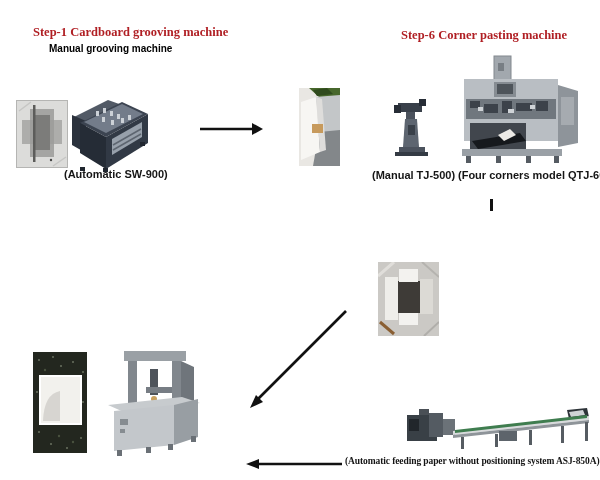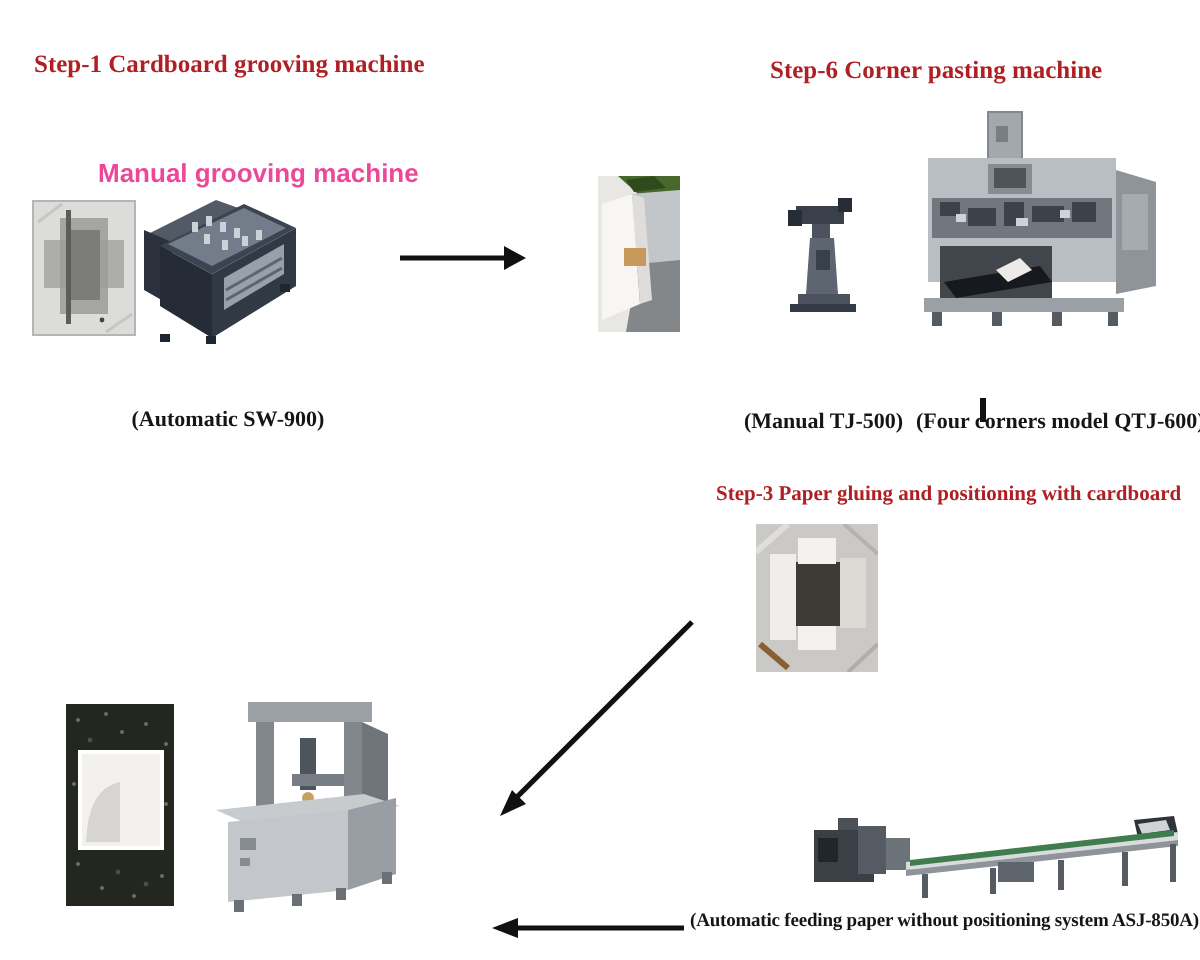--- a/index.html
+++ b/index.html
@@ -7,7 +7,7 @@
           font-family:"Liberation Serif", serif;}
   .step-title{position:absolute;font-family:"Liberation Serif",serif;font-weight:bold;
               color:#b01f24;white-space:nowrap;}
-  .t125{font-size:12.5px;}
+  .t125{font-size:12.5px;margin-left:16px;}
   .t105{font-size:10.5px;}
   .subtitle{position:absolute;font-family:"Liberation Sans",sans-serif;font-weight:600;
             font-size:13px;color:#ec4899;white-space:nowrap;margin-top:36px;}

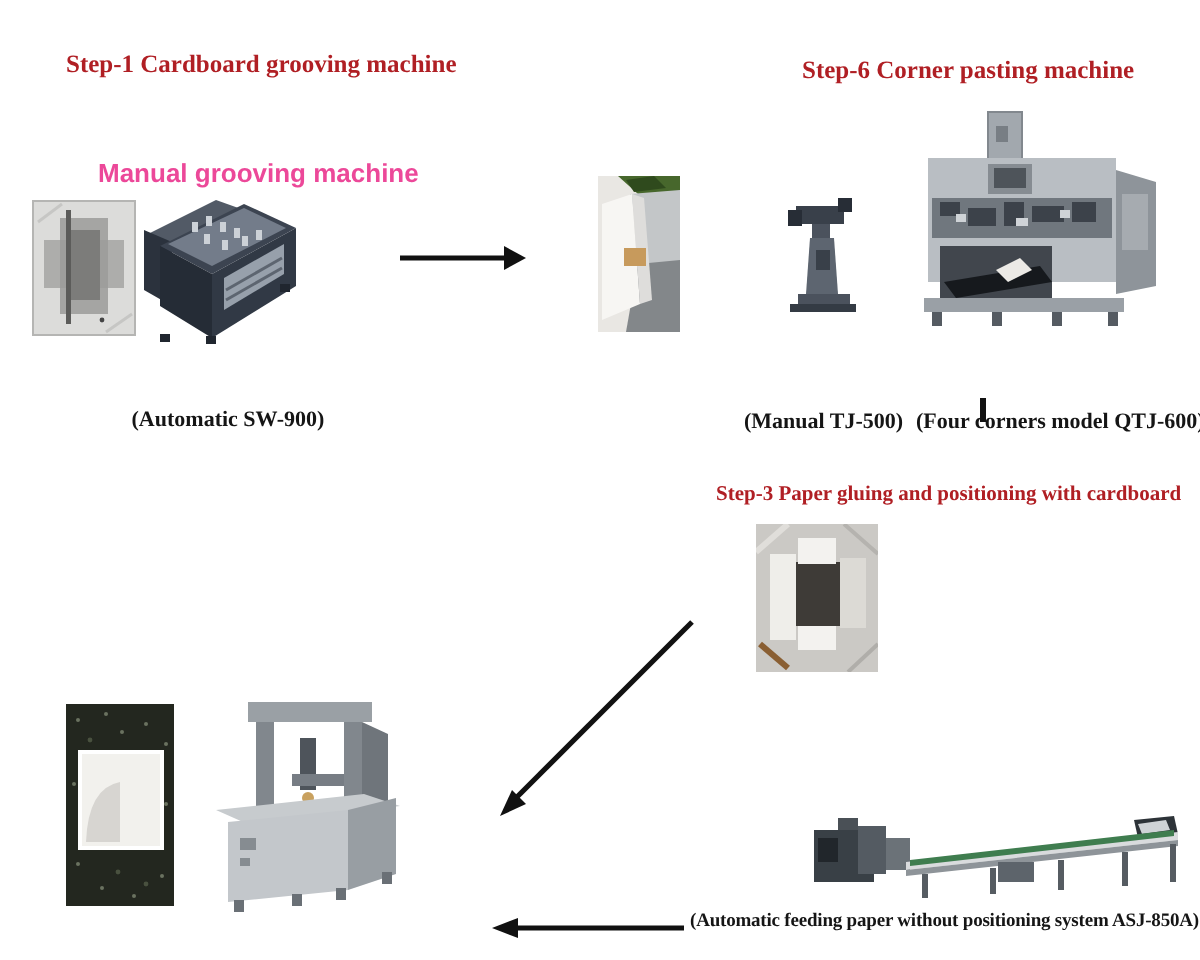--- a/index.html
+++ b/index.html
@@ -10,7 +10,7 @@
   .t125{font-size:12.5px;margin-left:16px;}
   .t105{font-size:10.5px;}
   .subtitle{position:absolute;font-family:"Liberation Sans",sans-serif;font-weight:600;
-            font-size:13px;color:#ec4899;white-space:nowrap;margin-top:36px;}
+            font-size:10px;color:#000000;white-space:nowrap;}
   .caption{position:absolute;font-family:Liberation Serif, serif;font-weight:bold;
            font-size:11px;color:#151515;white-space:nowrap;margin-top:36px;}
   .caption-sm{position:absolute;font-family:"Liberation Serif",serif;font-weight:bold;

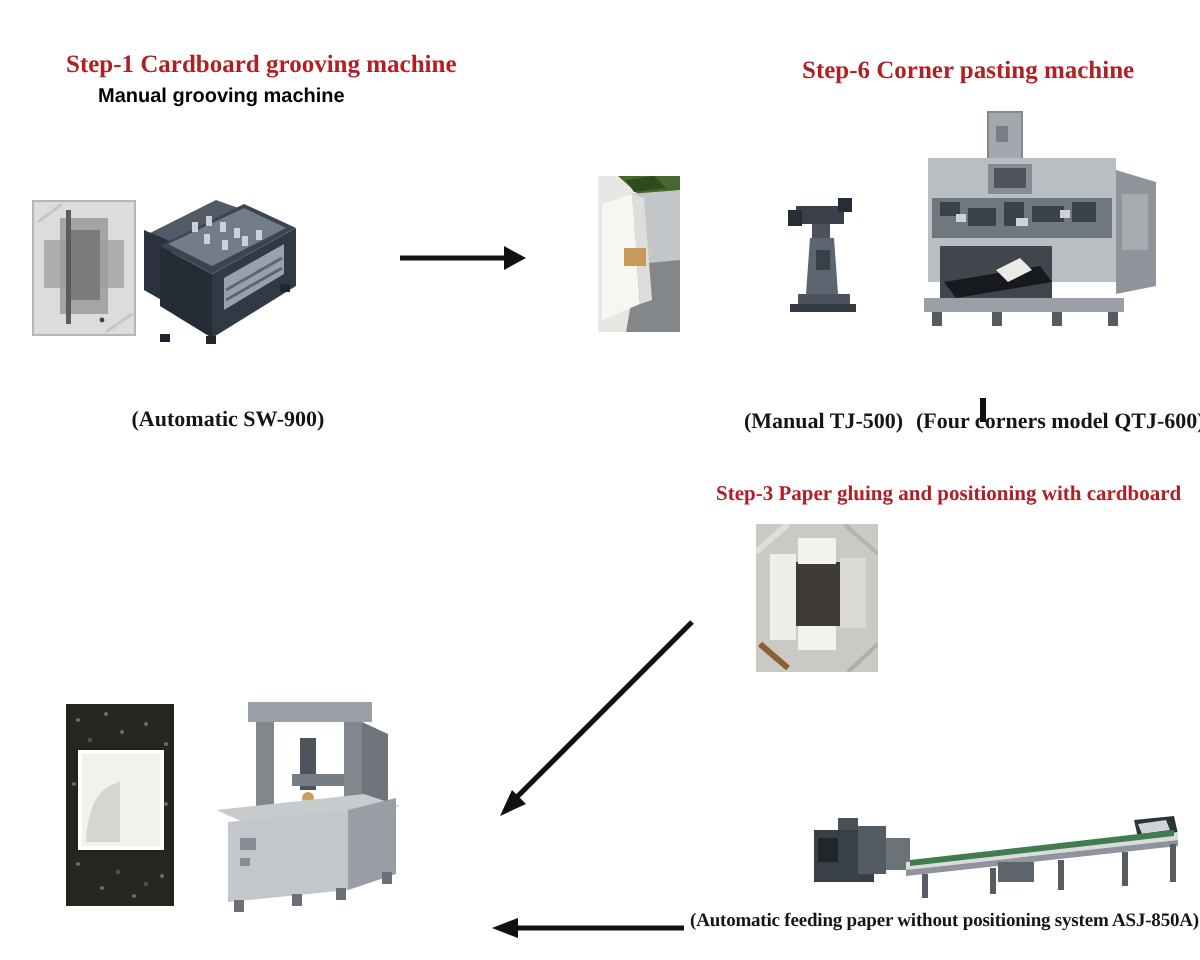--- a/index.html
+++ b/index.html
@@ -11,8 +11,8 @@
   .t105{font-size:10.5px;}
   .subtitle{position:absolute;font-family:"Liberation Sans",sans-serif;font-weight:600;
             font-size:10px;color:#000000;white-space:nowrap;}
-  .caption{position:absolute;font-family:Liberation Serif, serif;font-weight:bold;
-           font-size:11px;color:#151515;white-space:nowrap;margin-top:36px;}
+  .caption{position:absolute;font-family:Liberation Sans, sans-serif;font-weight:bold;
+           font-size:11px;color:#151515;white-space:nowrap;}
   .caption-sm{position:absolute;font-family:"Liberation Serif",serif;font-weight:bold;
            font-size:9.5px;color:#151515;white-space:nowrap;letter-spacing:-0.1px;text-align:center;}
   .img{position:absolute;}

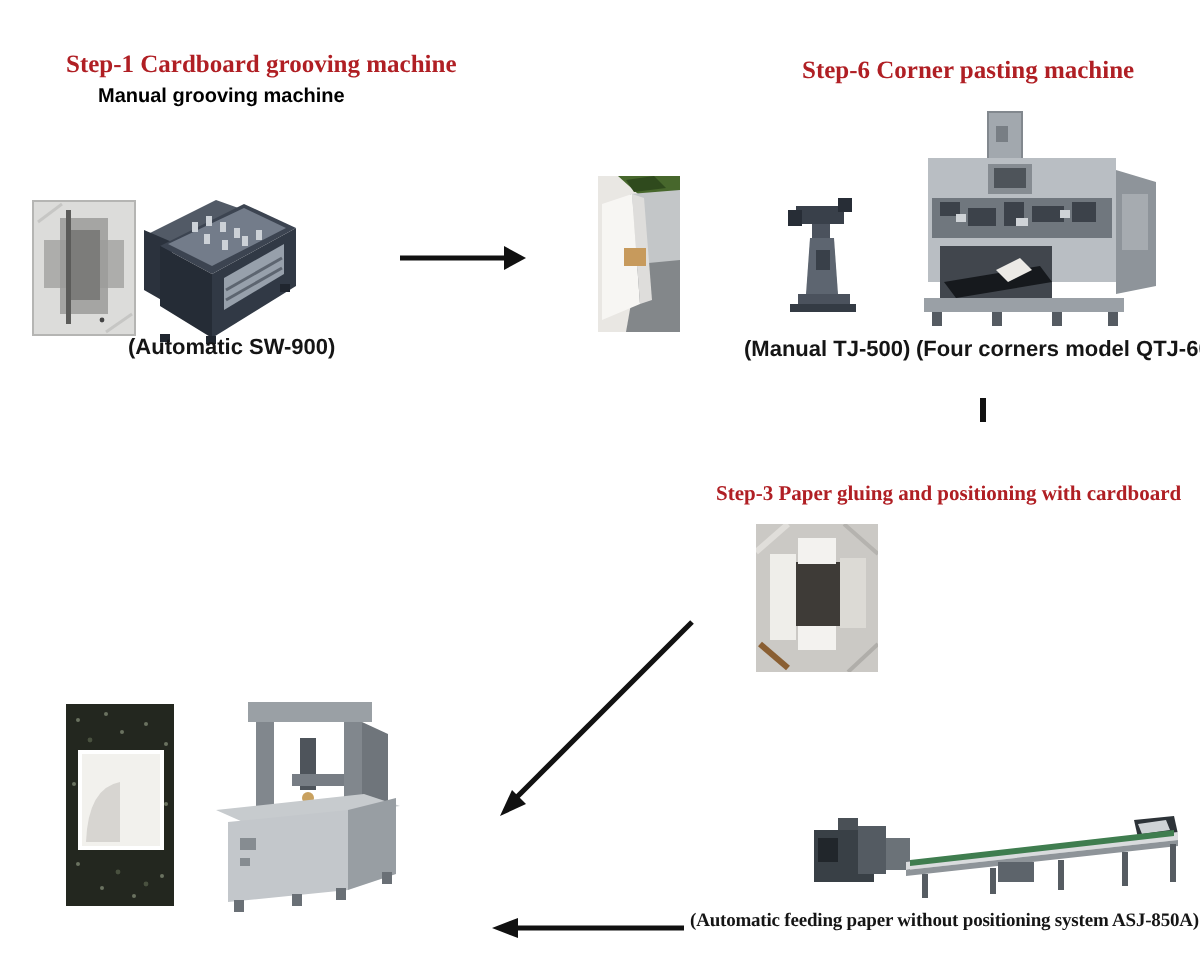--- a/index.html
+++ b/index.html
@@ -144,7 +144,6 @@
 
   <div class="tick" style="left:490px;top:199px;width:3px;height:12px"></div>
 
-  <div class="step-title t105" style="left:358px;top:242px">Step-3 Paper gluing and positioning with cardboard</div>
 
   <div class="img" style="left:378px;top:262px;width:61px;height:74px">
     <svg viewBox="0 0 61 74">

